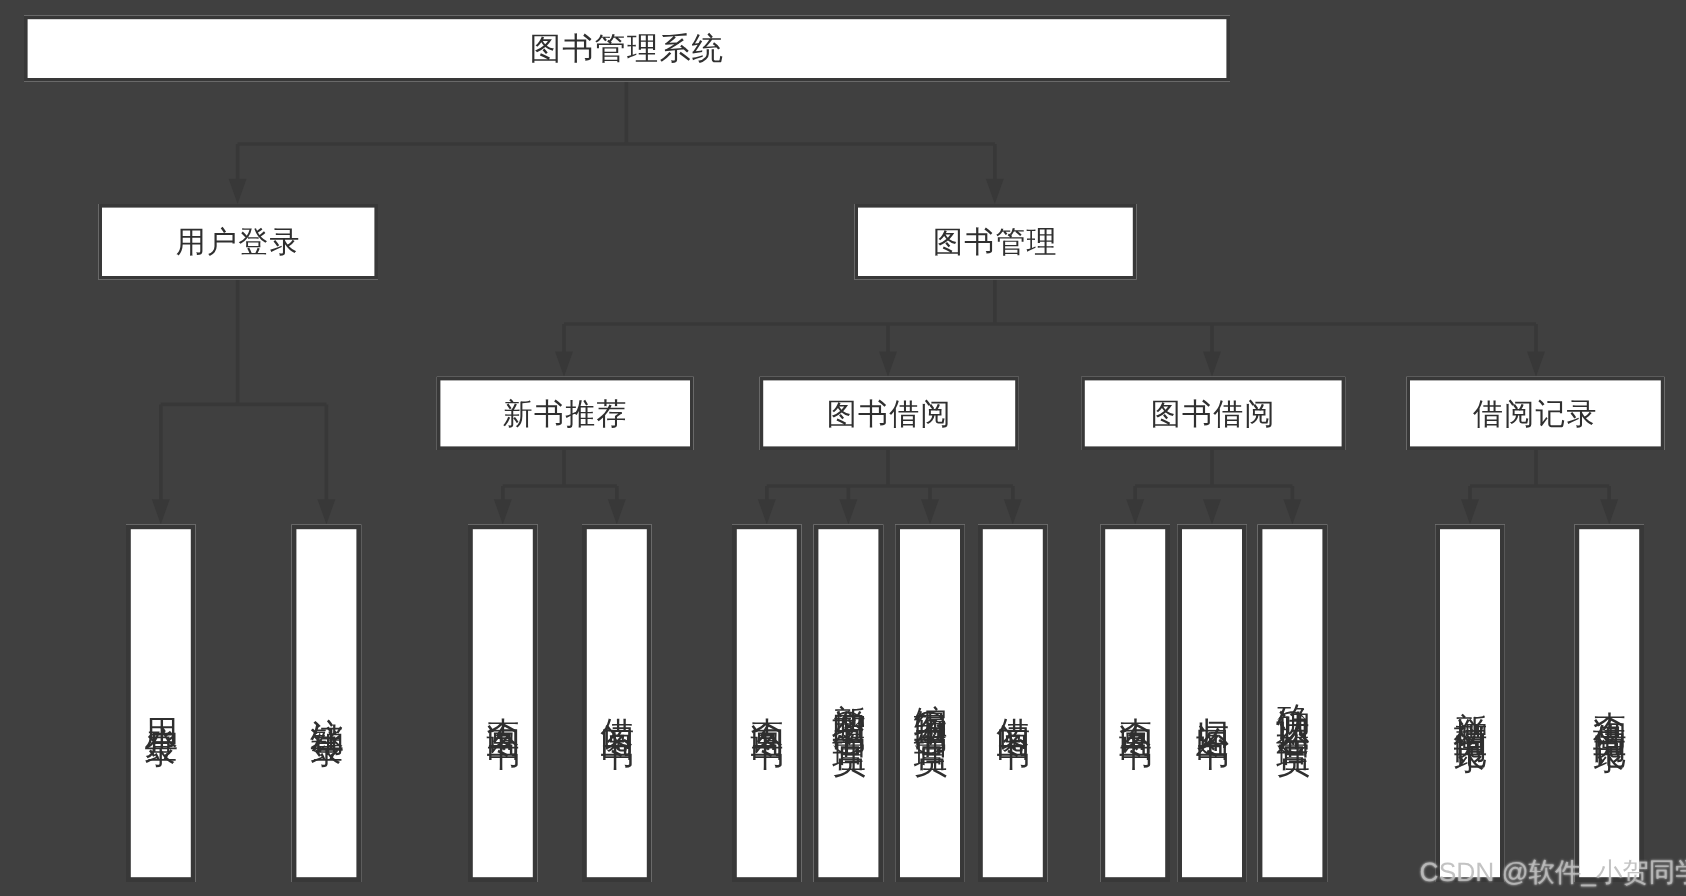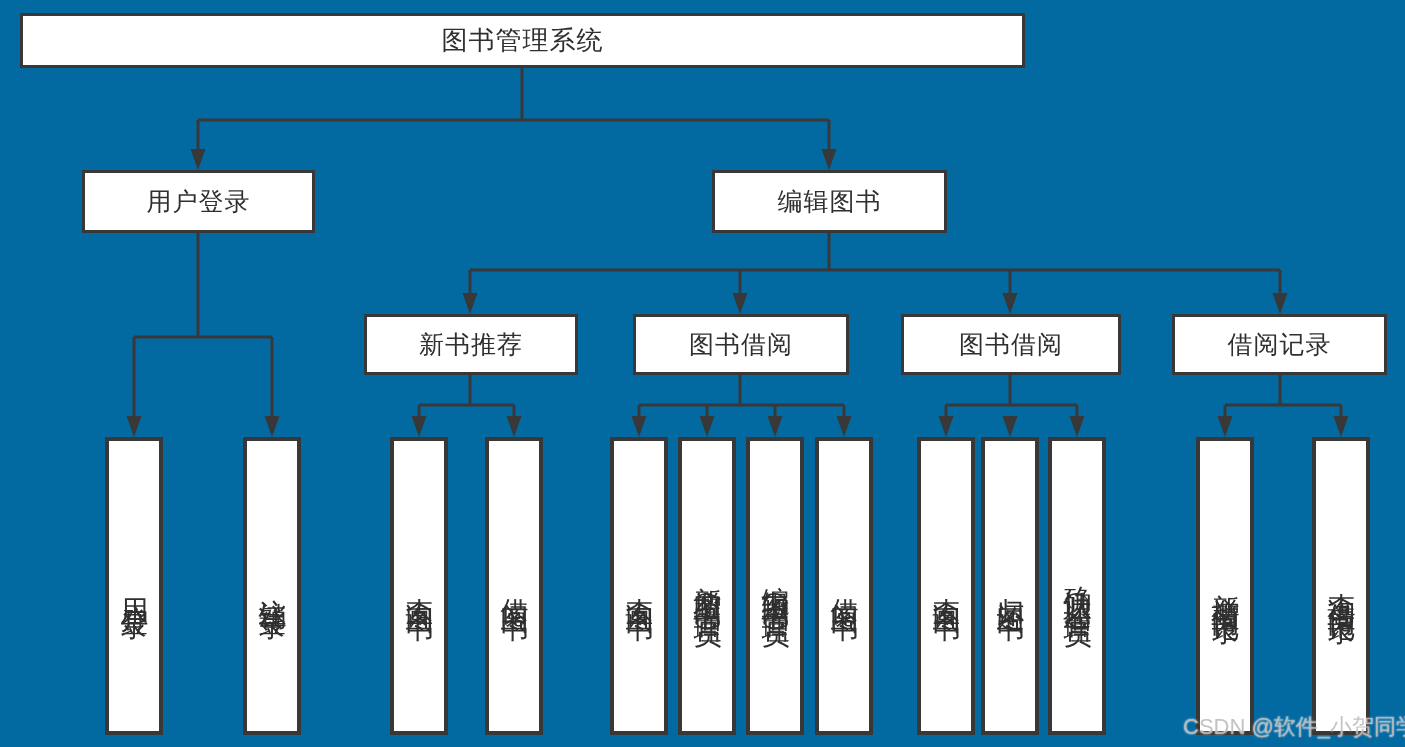--- a/index.html
+++ b/index.html
@@ -11,7 +11,7 @@
     position: relative;
     width: 1405px;
     height: 747px;
-    background: #0369a1;
+    background: #404040;
     font-family: "Liberation Sans", sans-serif;
     overflow: hidden;
   }

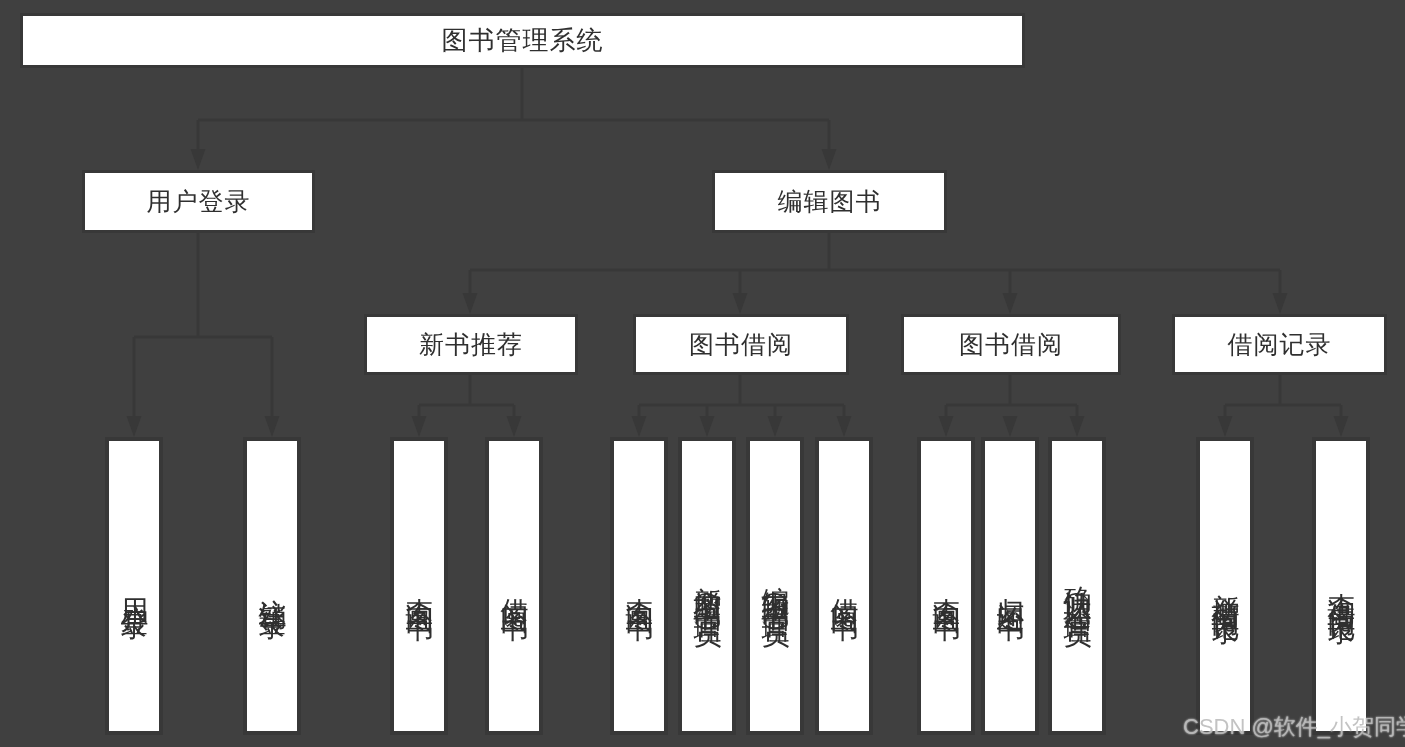--- a/index.html
+++ b/index.html
@@ -122,7 +122,7 @@
     <span class="hlabel">用户登录</span>
   </div>
   <div class="node" style="left:712px; top:170px; width:235px; height:63px;">
-    <span class="hlabel">编辑图书</span>
+    <span class="hlabel">图书管理</span>
   </div>
 
   <div class="node" style="left:633px; top:314px; width:216px; height:61px;">

